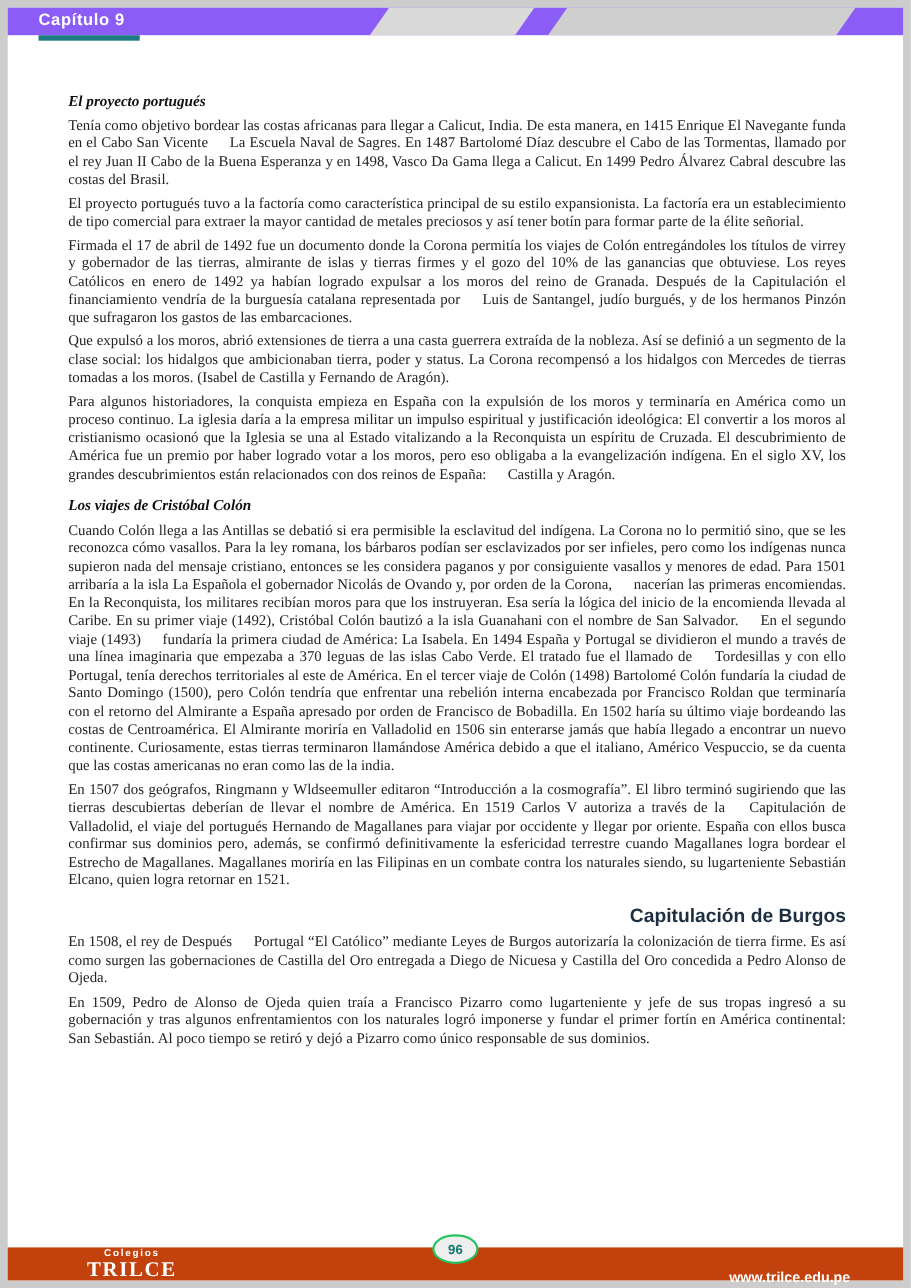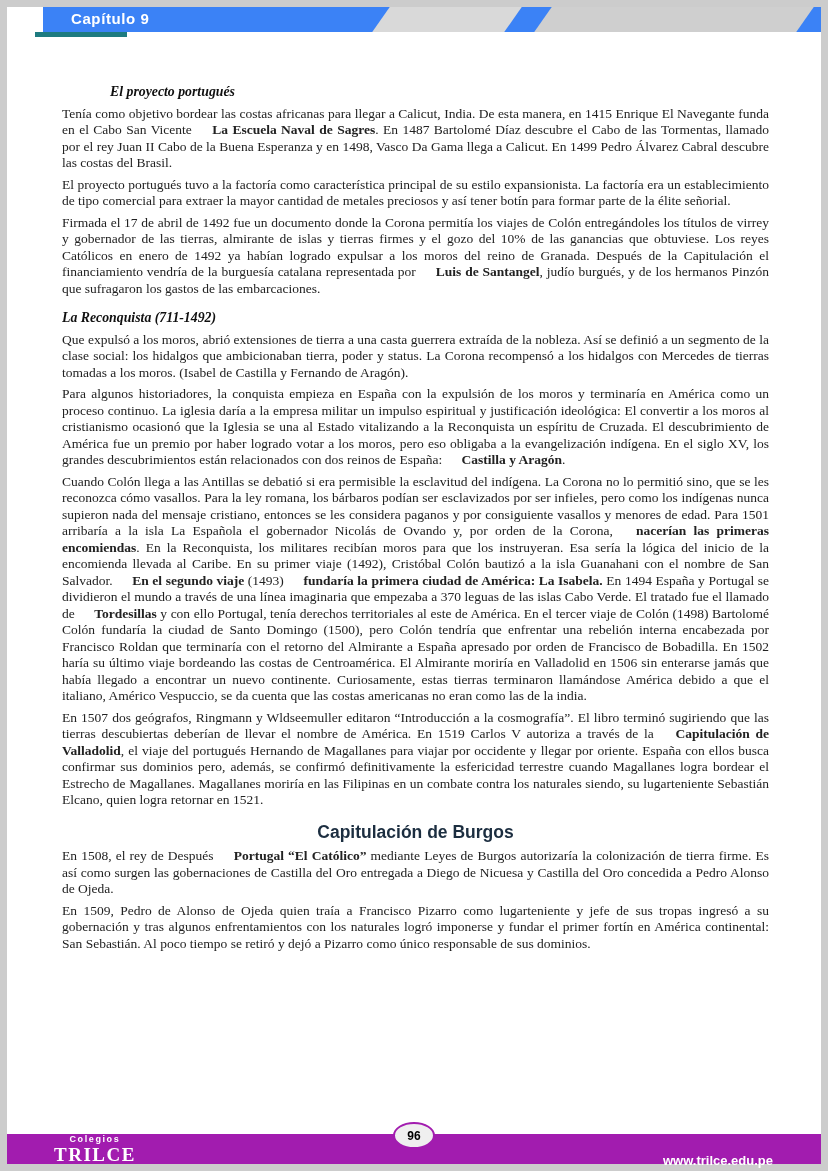--- a/index.html
+++ b/index.html
@@ -16,7 +16,7 @@
   
   .chapter-bar{
     position:absolute;top:0;left:0;right:0;height:25px;
-    background:#3b82f6;overflow:hidden;margin-left:36px;
+    background:#8b5cf6;overflow:hidden;
   }
   .decor{position:absolute;top:-6px;bottom:-6px;transform:skewX(-35deg);}
   .decor1{left:338px;width:132px;background:#d9d9d9;}

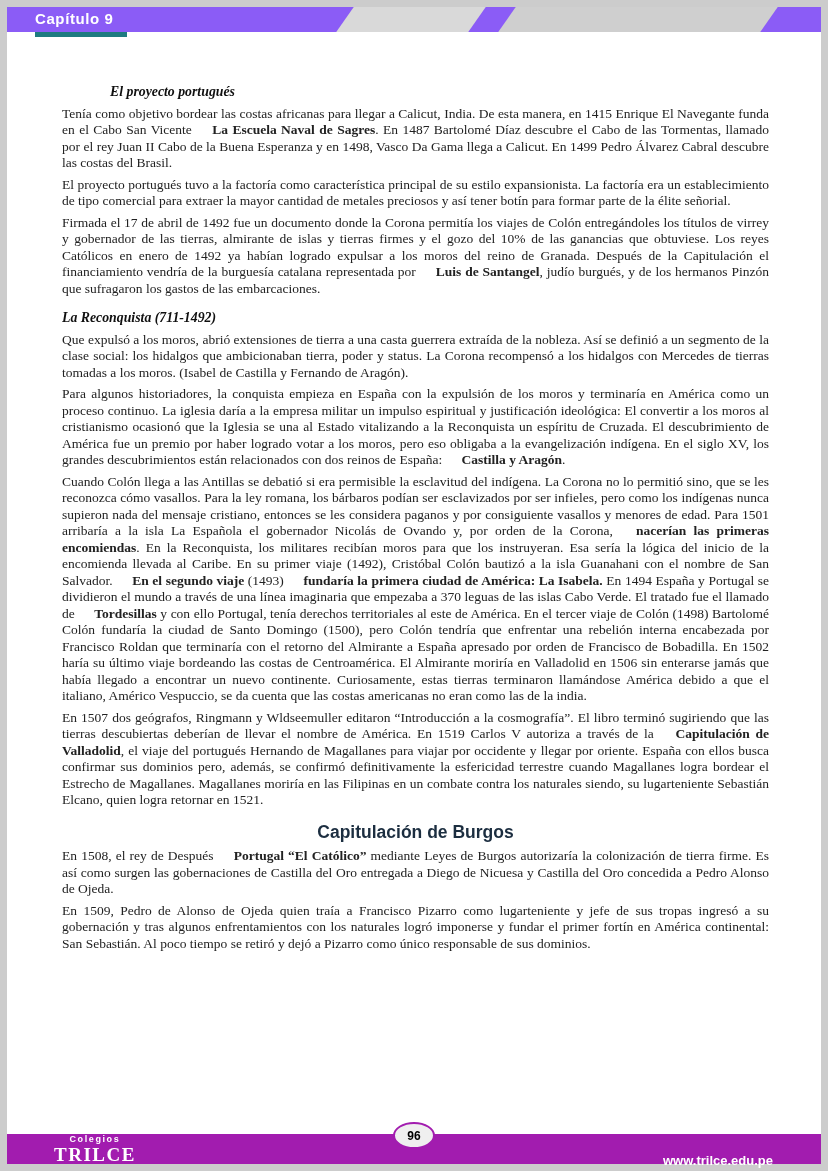--- a/index.html
+++ b/index.html
@@ -42,7 +42,7 @@
     font-weight:bold;font-style:italic;font-size:13.8px;
     margin:13px 0 5px 0;color:#101010;text-align:left;
   }
-  .content section:first-child .h-sub{margin-top:0;margin-left:48px;}
+  .content section:first-child .h-sub{margin-top:0;}
   .h-main{
     font-family:"Liberation Sans", sans-serif;
     font-weight:bold;font-size:17.5px;color:#1c2e40;

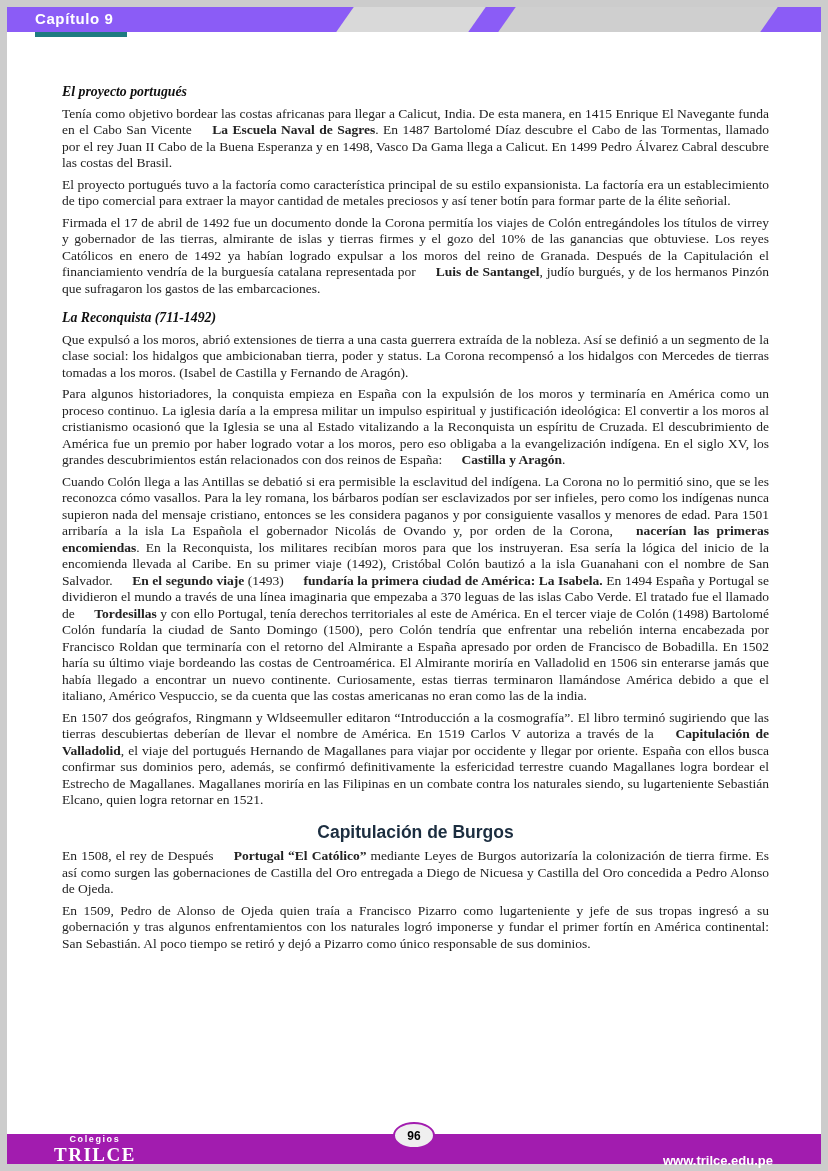--- a/index.html
+++ b/index.html
@@ -49,7 +49,7 @@
     margin:15px 0 8px 0;text-align:center;
   }
   .content p{margin:0 0 5px 0;}
-  .content .b{font-weight:bold;padding-left:16px;}
+  .content .b{font-weight:normal;padding-left:16px;}
   
   .footer-bar{
     position:absolute;left:0;right:0;bottom:0;height:30px;

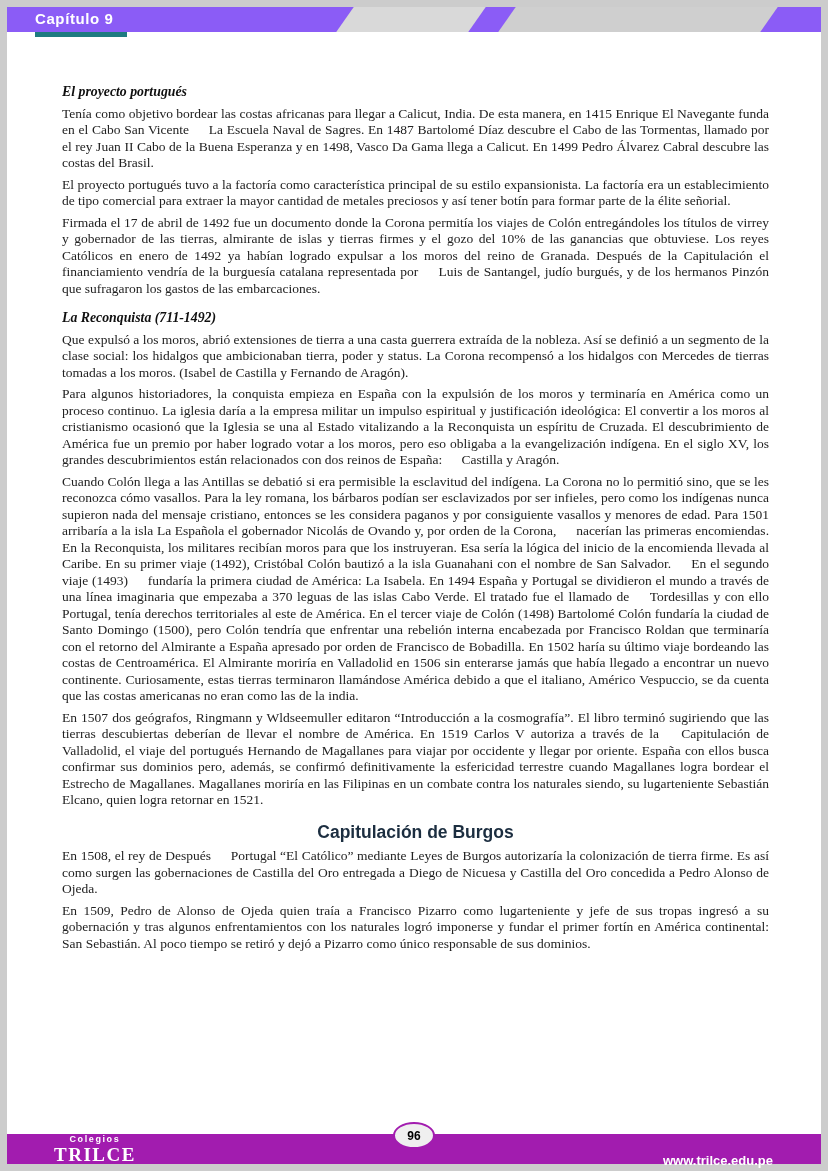--- a/index.html
+++ b/index.html
@@ -101,7 +101,6 @@
         <p><span>Firmada el 17 de abril de 1492 fue un documento donde la Corona permitía los viajes de Colón entregándoles los títulos de virrey y gobernador de las tierras, almirante de islas y tierras firmes y el gozo del 10% de las ganancias que obtuviese. Los reyes Católicos en enero de 1492 ya habían logrado expulsar a los moros del reino de Granada. Después de la Capitulación el financiamiento vendría de la burguesía catalana representada por </span><span class="b">Luis de Santangel</span><span>, judío burgués, y de los hermanos Pinzón que sufragaron los gastos de las embarcaciones.</span></p>
       </section>
       <section>
-        <div class="h-sub">La Reconquista (711-1492)</div>
         <p><span>Que expulsó a los moros, abrió extensiones de tierra a una casta guerrera extraída de la nobleza. Así se definió a un segmento de la clase social: los hidalgos que ambicionaban tierra, poder y status. La Corona recompensó a los hidalgos con Mercedes de tierras tomadas a los moros. (Isabel de Castilla y Fernando de Aragón).</span></p>
         <p><span>Para algunos historiadores, la conquista empieza en España con la expulsión de los moros y terminaría en América como un proceso continuo. La iglesia daría a la empresa militar un impulso espiritual y justificación ideológica: El convertir a los moros al cristianismo ocasionó que la Iglesia se una al Estado vitalizando a la Reconquista un espíritu de Cruzada. El descubrimiento de América fue un premio por haber logrado votar a los moros, pero eso obligaba a la evangelización indígena. En el siglo XV, los grandes descubrimientos están relacionados con dos reinos de España: </span><span class="b">Castilla y Aragón</span><span>.</span></p>
       </section>

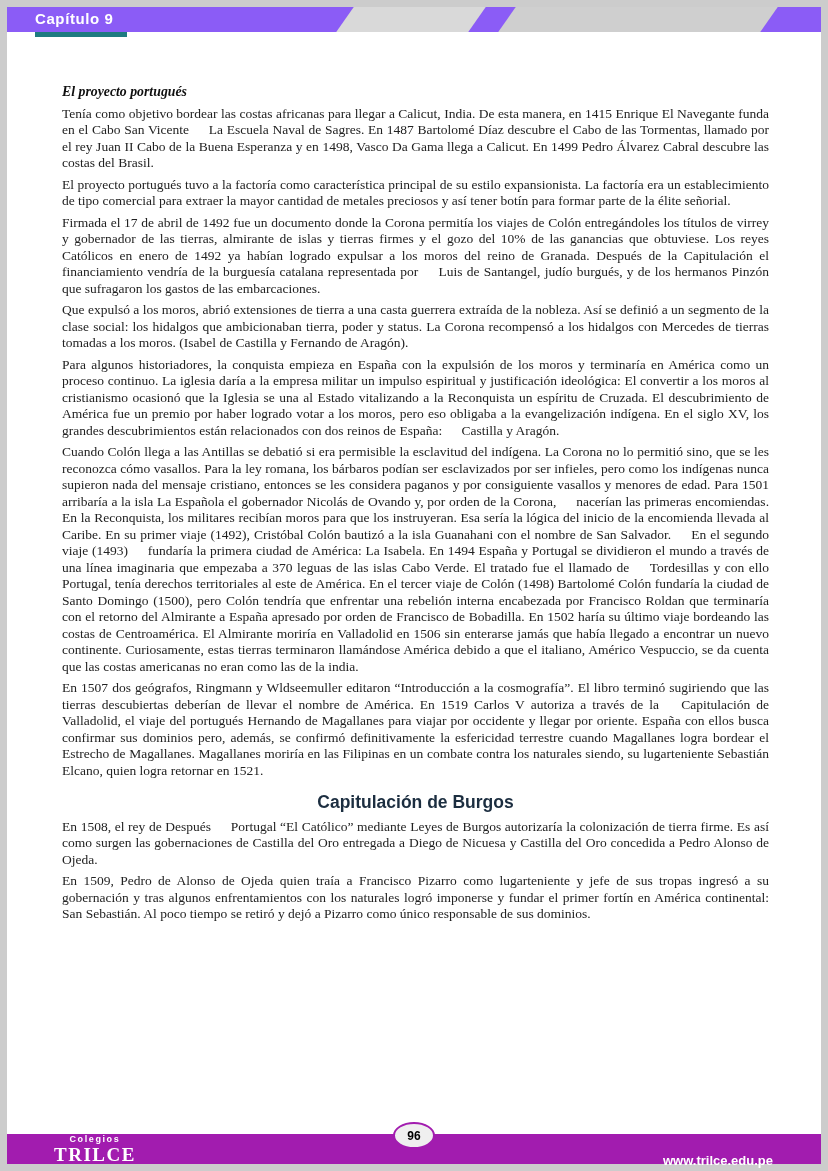--- a/index.html
+++ b/index.html
@@ -105,6 +105,7 @@
         <p><span>Para algunos historiadores, la conquista empieza en España con la expulsión de los moros y terminaría en América como un proceso continuo. La iglesia daría a la empresa militar un impulso espiritual y justificación ideológica: El convertir a los moros al cristianismo ocasionó que la Iglesia se una al Estado vitalizando a la Reconquista un espíritu de Cruzada. El descubrimiento de América fue un premio por haber logrado votar a los moros, pero eso obligaba a la evangelización indígena. En el siglo XV, los grandes descubrimientos están relacionados con dos reinos de España: </span><span class="b">Castilla y Aragón</span><span>.</span></p>
       </section>
       <section>
+        <div class="h-sub">Los viajes de Cristóbal Colón</div>
         <p><span>Cuando Colón llega a las Antillas se debatió si era permisible la esclavitud del indígena. La Corona no lo permitió sino, que se les reconozca cómo vasallos. Para la ley romana, los bárbaros podían ser esclavizados por ser infieles, pero como los indígenas nunca supieron nada del mensaje cristiano, entonces se les considera paganos y por consiguiente vasallos y menores de edad. Para 1501 arribaría a la isla La Española el gobernador Nicolás de Ovando y, por orden de la Corona, </span><span class="b">nacerían las primeras encomiendas</span><span>. En la Reconquista, los militares recibían moros para que los instruyeran. Esa sería la lógica del inicio de la encomienda llevada al Caribe. En su primer viaje (1492), Cristóbal Colón bautizó a la isla Guanahani con el nombre de San Salvador. </span><span class="b">En el segundo viaje</span><span> (1493) </span><span class="b">fundaría la primera ciudad de América: La Isabela.</span><span> En 1494 España y Portugal se dividieron el mundo a través de una línea imaginaria que empezaba a 370 leguas de las islas Cabo Verde. El tratado fue el llamado de </span><span class="b">Tordesillas</span><span> y con ello Portugal, tenía derechos territoriales al este de América. En el tercer viaje de Colón (1498) Bartolomé Colón fundaría la ciudad de Santo Domingo (1500), pero Colón tendría que enfrentar una rebelión interna encabezada por Francisco Roldan que terminaría con el retorno del Almirante a España apresado por orden de Francisco de Bobadilla. En 1502 haría su último viaje bordeando las costas de Centroamérica. El Almirante moriría en Valladolid en 1506 sin enterarse jamás que había llegado a encontrar un nuevo continente. Curiosamente, estas tierras terminaron llamándose América debido a que el italiano, Américo Vespuccio, se da cuenta que las costas americanas no eran como las de la india.</span></p>
         <p><span>En 1507 dos geógrafos, Ringmann y Wldseemuller editaron “Introducción a la cosmografía”. El libro terminó sugiriendo que las tierras descubiertas deberían de llevar el nombre de América. En 1519 Carlos V autoriza a través de la </span><span class="b">Capitulación de Valladolid</span><span>, el viaje del portugués Hernando de Magallanes para viajar por occidente y llegar por oriente. España con ellos busca confirmar sus dominios pero, además, se confirmó definitivamente la esfericidad terrestre cuando Magallanes logra bordear el Estrecho de Magallanes. Magallanes moriría en las Filipinas en un combate contra los naturales siendo, su lugarteniente Sebastián Elcano, quien logra retornar en 1521.</span></p>
       </section>

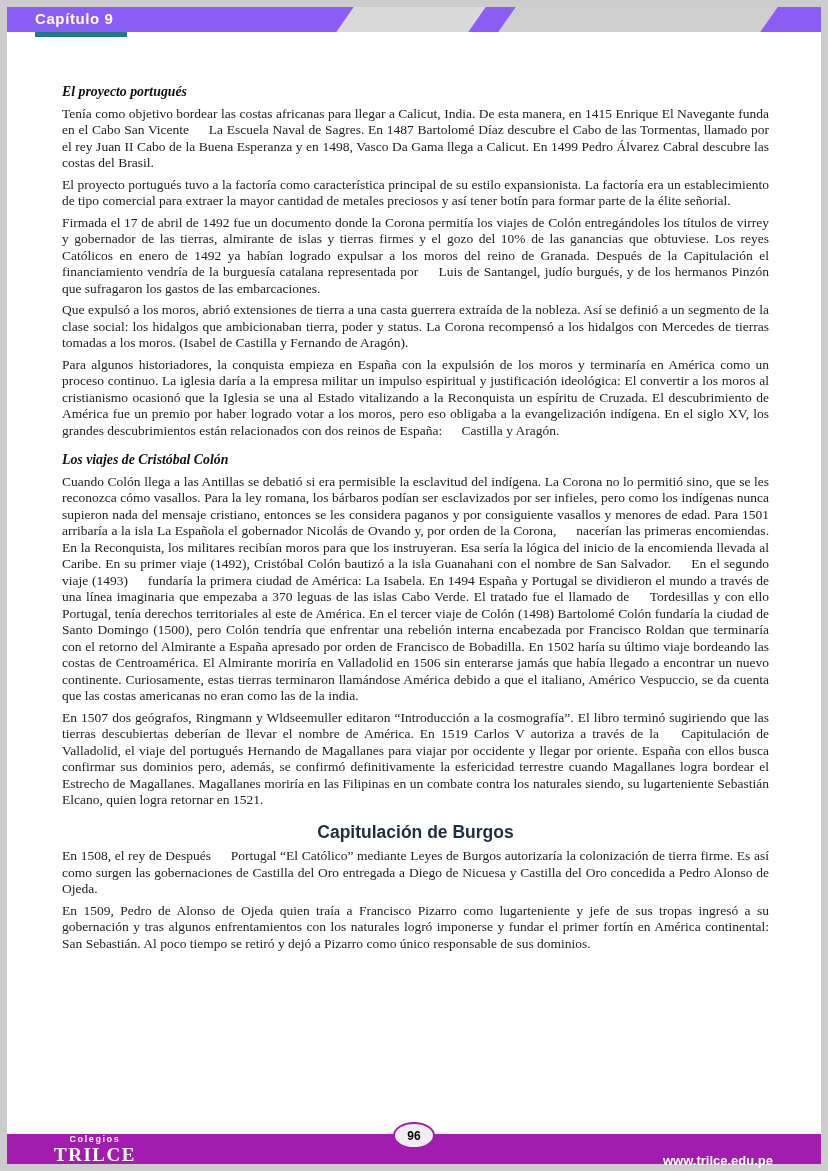--- a/index.html
+++ b/index.html
@@ -46,7 +46,7 @@
   .h-main{
     font-family:"Liberation Sans", sans-serif;
     font-weight:bold;font-size:17.5px;color:#1c2e40;
-    margin:15px 0 8px 0;text-align:center;
+    margin:15px 0 8px 0;text-align:right;
   }
   .content p{margin:0 0 5px 0;}
   .content .b{font-weight:normal;padding-left:16px;}

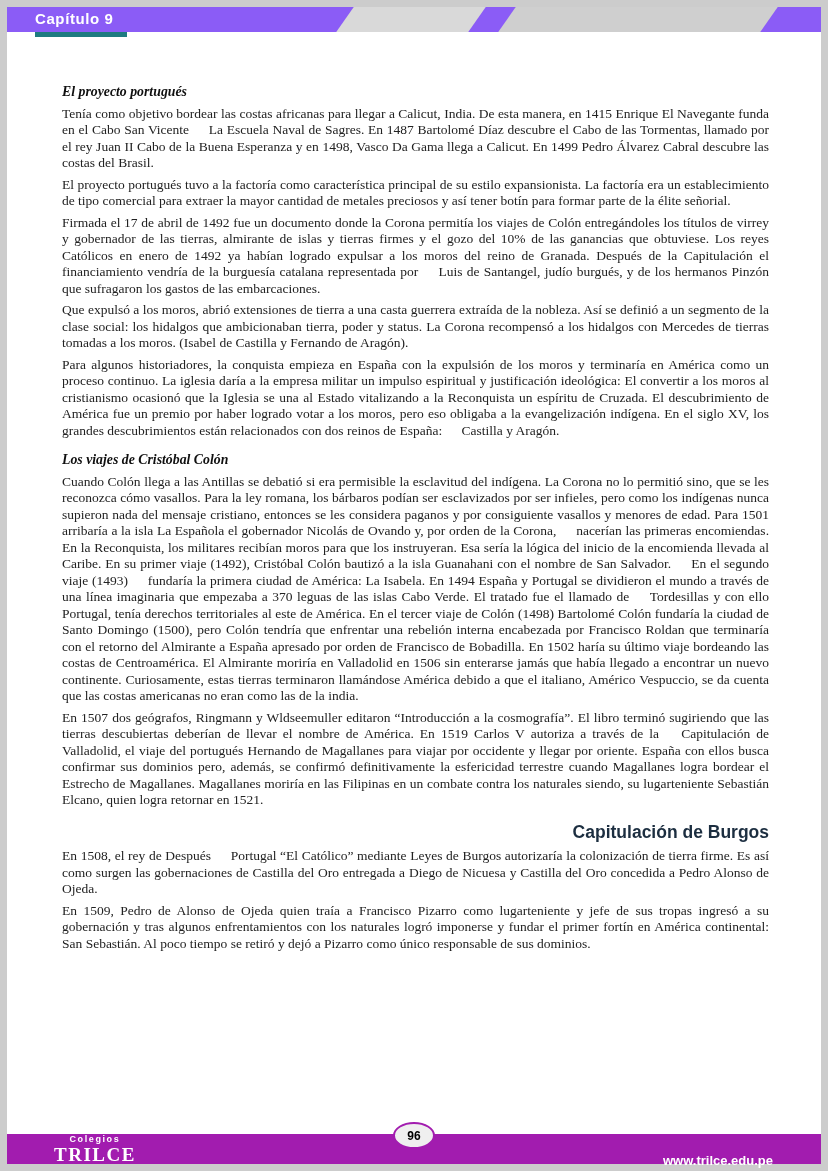--- a/index.html
+++ b/index.html
@@ -53,9 +53,9 @@
   
   .footer-bar{
     position:absolute;left:0;right:0;bottom:0;height:30px;
-    background:#a21caf;
+    background:#c2410c;
     display:flex;align-items:center;justify-content:space-between;
-    padding:0 48px 0 47px;box-sizing:border-box;
+    padding:0 48px 0 72px;box-sizing:border-box;
   }
   .brand{display:flex;flex-direction:column;align-items:center;line-height:1;}
   .brand-top{

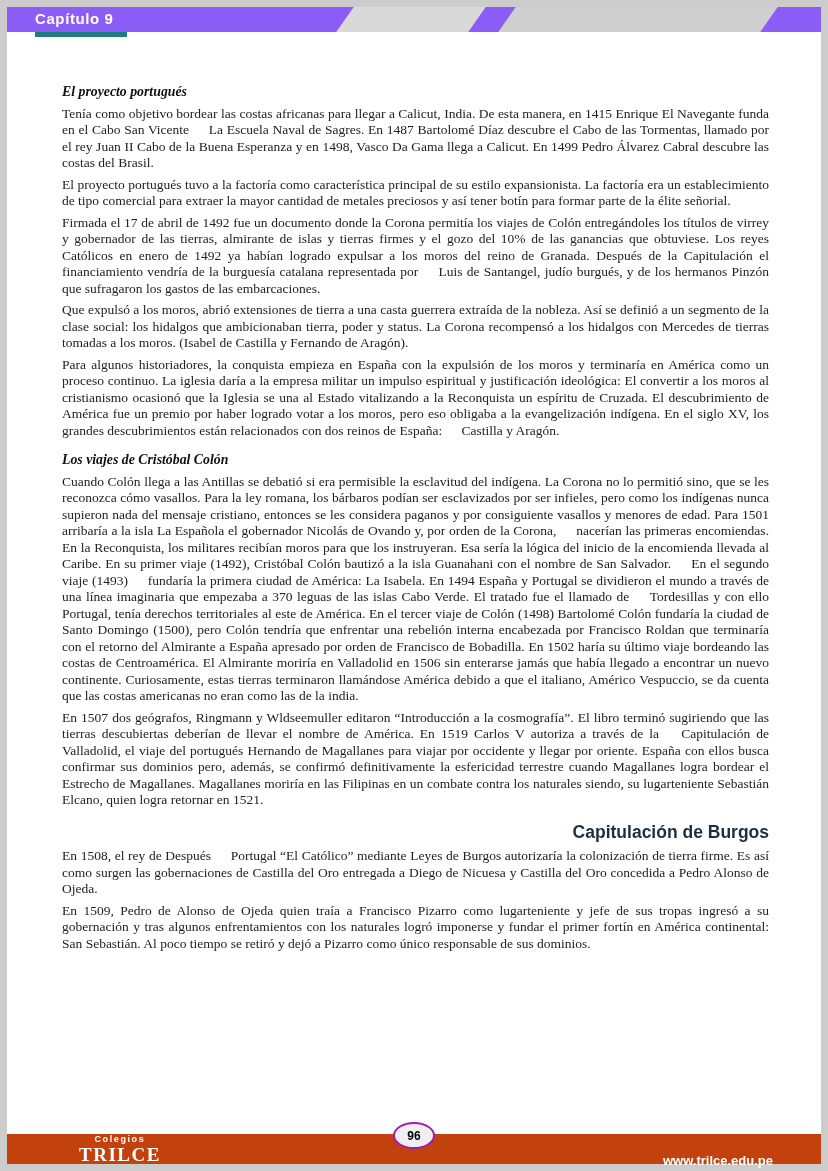--- a/index.html
+++ b/index.html
@@ -73,10 +73,10 @@
   .page-badge{
     position:absolute;left:50%;bottom:15px;transform:translateX(-50%);
     width:38px;height:23px;background:#efefef;
-    border:2px solid #a21caf;border-radius:50%;
+    border:2px solid #22c55e;border-radius:50%;
     display:flex;align-items:center;justify-content:center;
     font-family:"Liberation Sans", sans-serif;font-weight:bold;
-    font-size:12px;color:#000000;z-index:3;
+    font-size:12px;color:#0f766e;z-index:3;
   }
 </style>
 </head>

